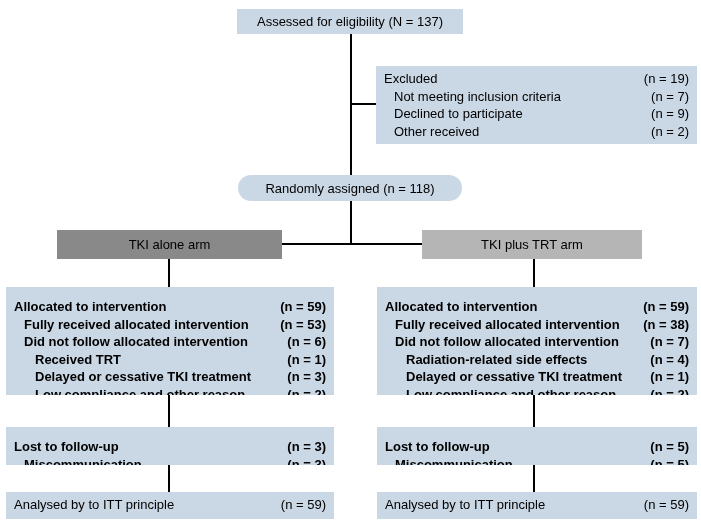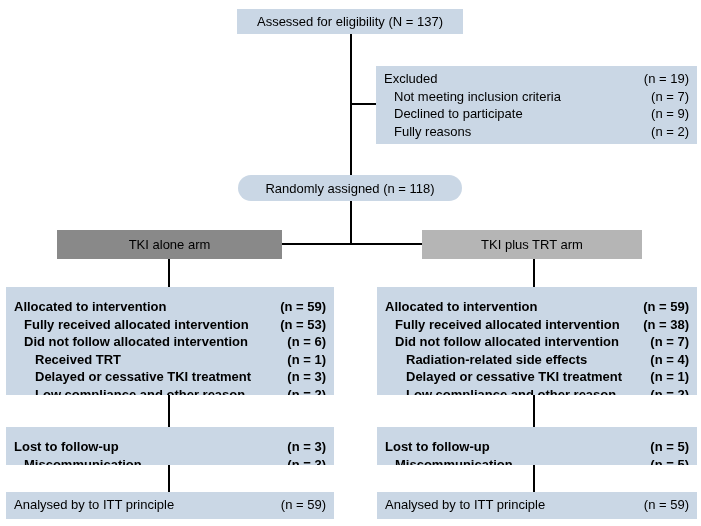--- a/index.html
+++ b/index.html
@@ -65,7 +65,7 @@
         <span class="val">(n = 9)</span>
       </div>
       <div class="row ind1">
-        <span class="lbl">Fully reasons</span>
+        <span class="lbl">Other received</span>
         <span class="val">(n = 2)</span>
       </div>
     </div>

